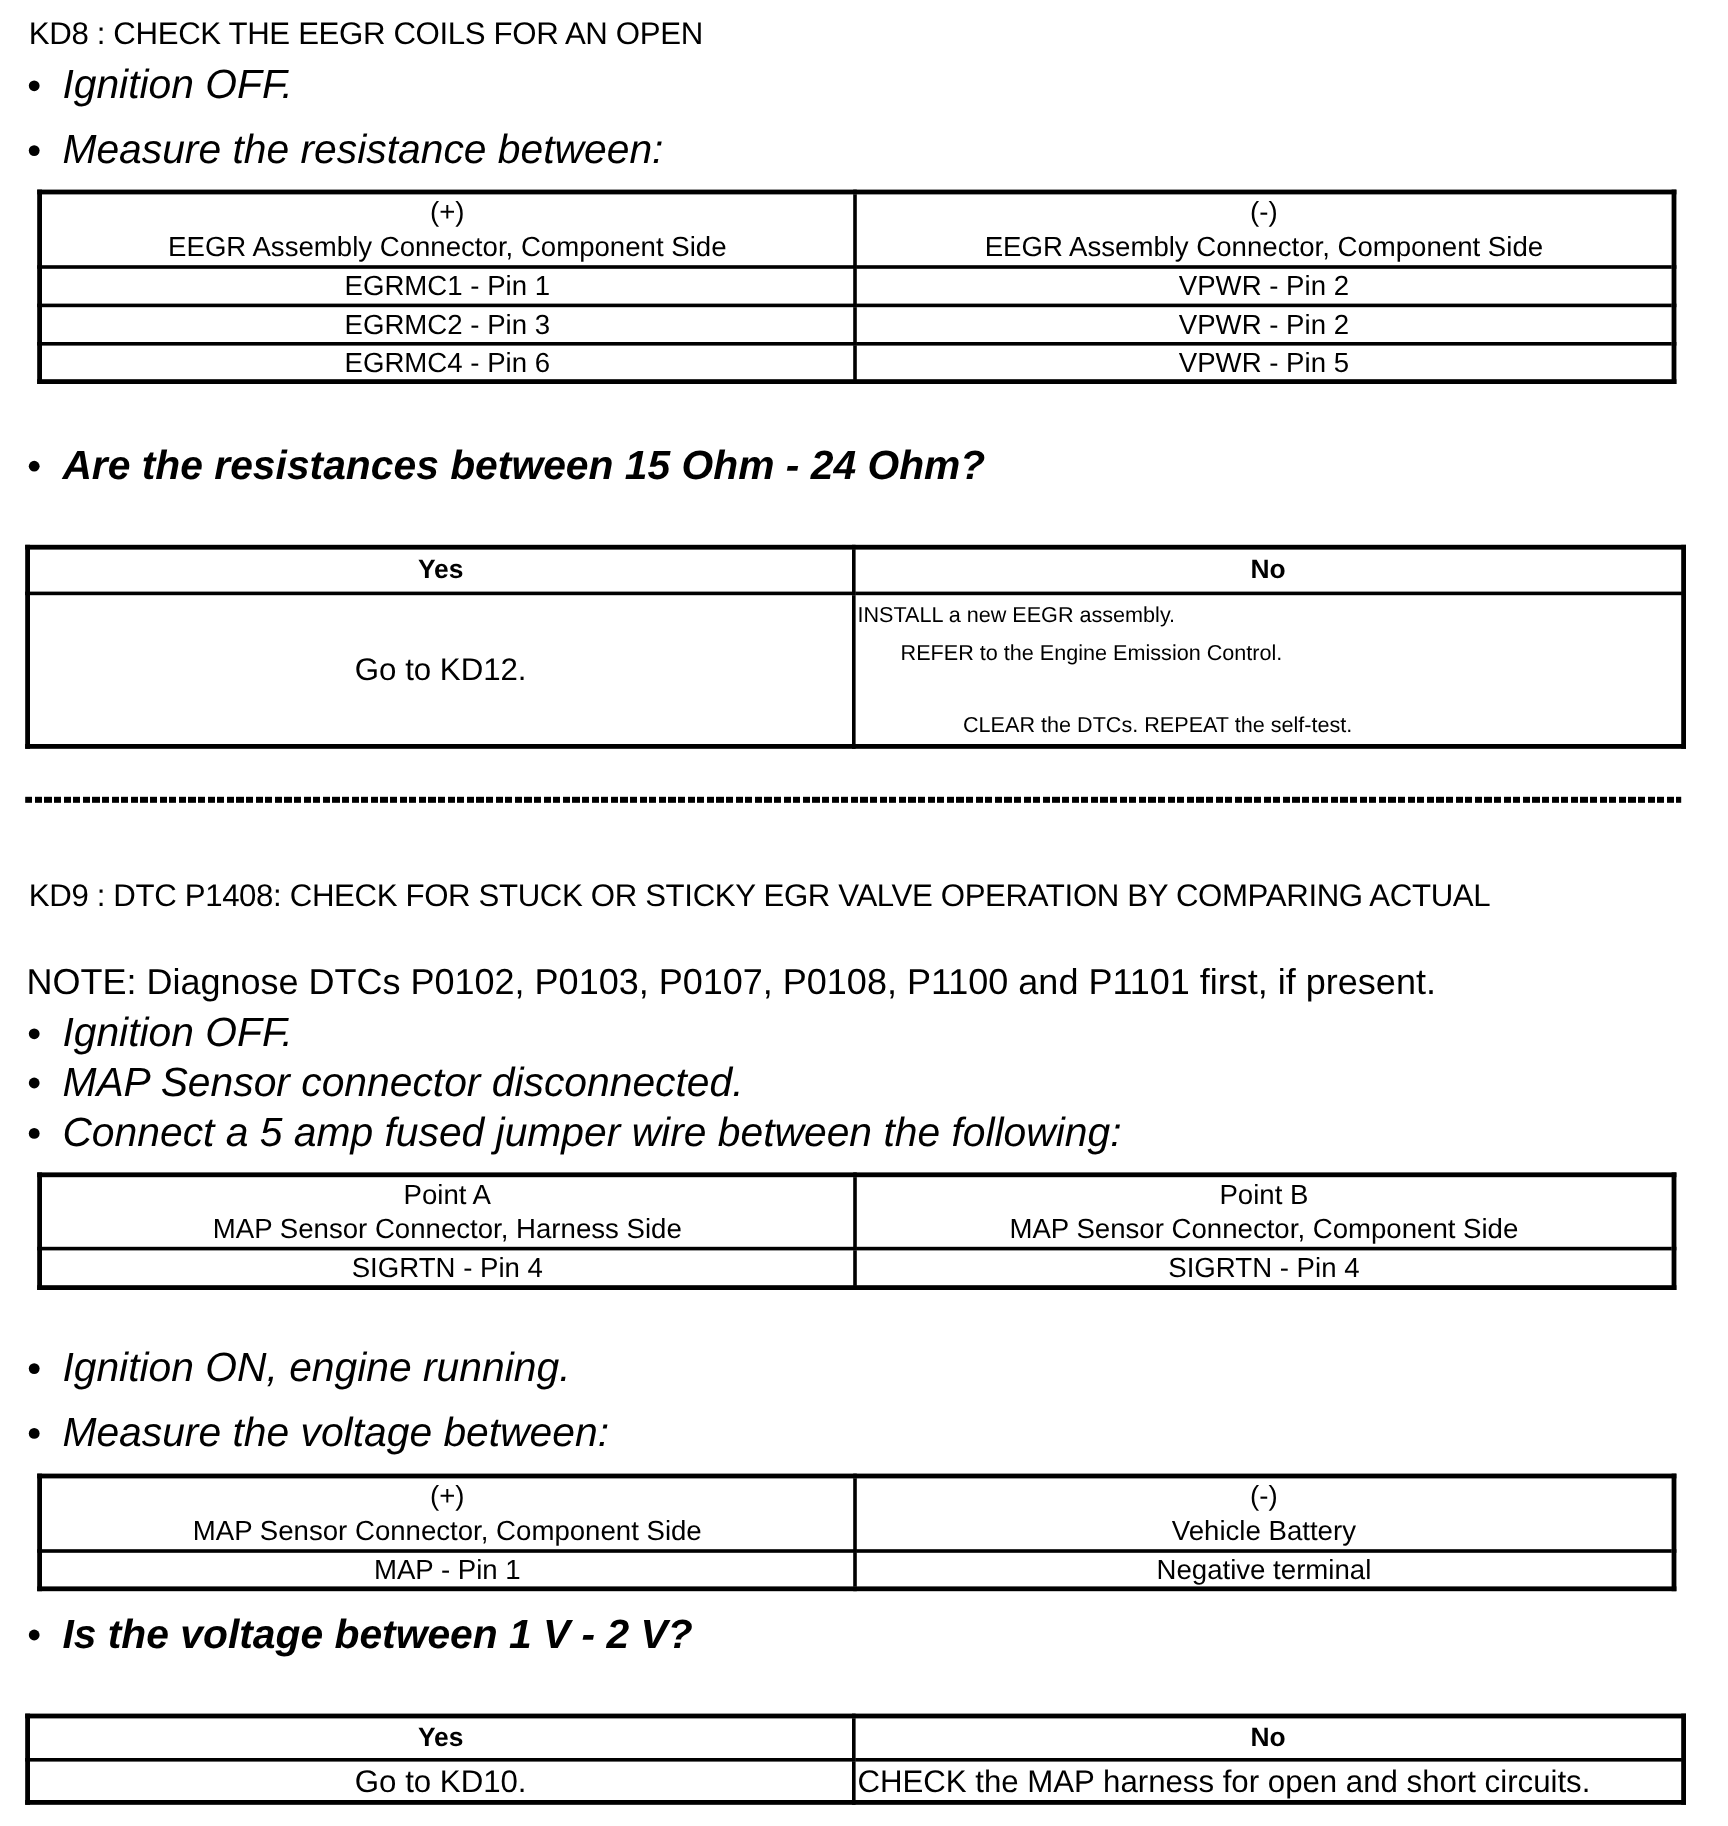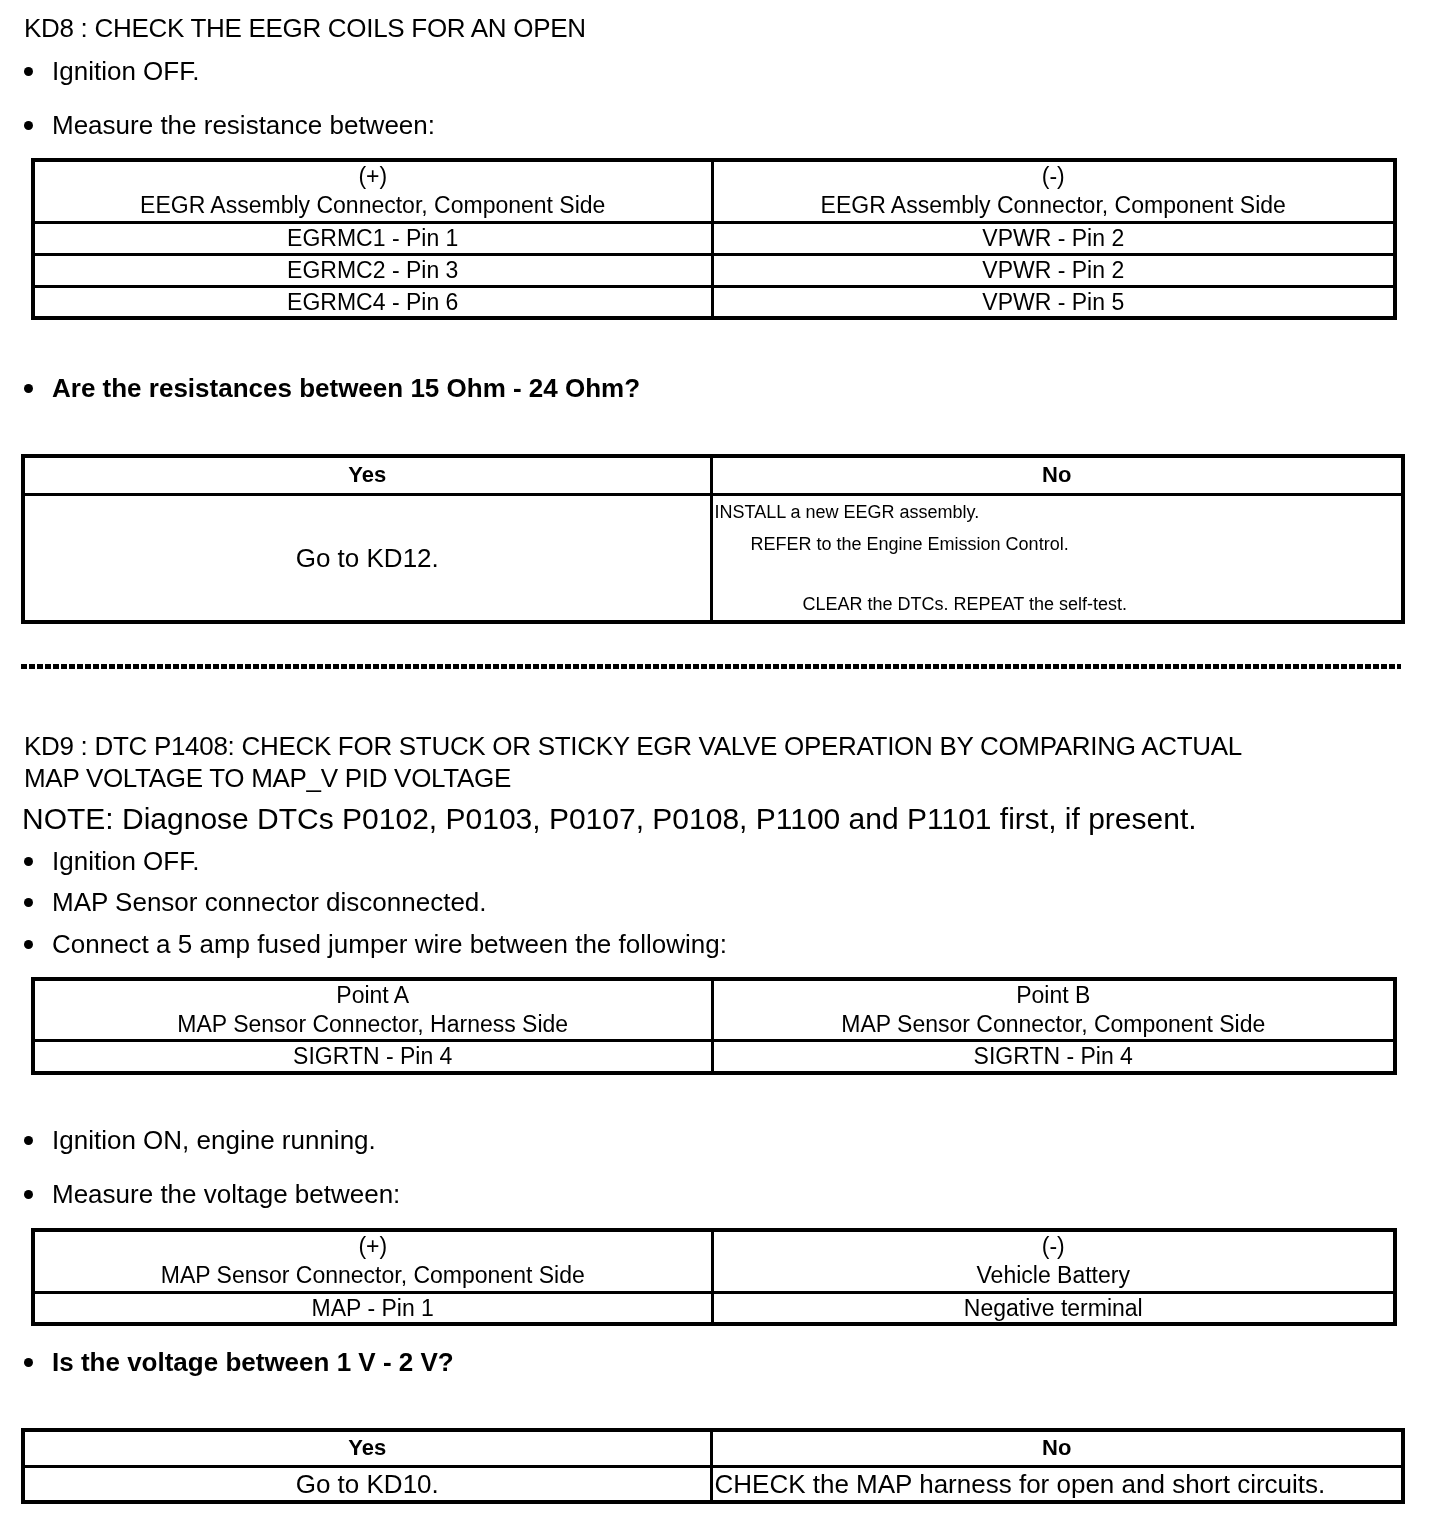--- a/index.html
+++ b/index.html
@@ -12,7 +12,7 @@
       font-weight: normal; font-size: 26px; line-height: 32px;
       letter-spacing: -0.3px; white-space: nowrap;
     }
-    .bullet-line { font-size: 26px; line-height: 30px; white-space: nowrap; }
+    .bullet-line { font-size: 34px; line-height: 30px; white-space: nowrap; font-style: italic; }
     .bullet-line.bold { font-weight: bold; }
     .dot {
       display: inline-block; width: 9px; height: 9px; border-radius: 50%;

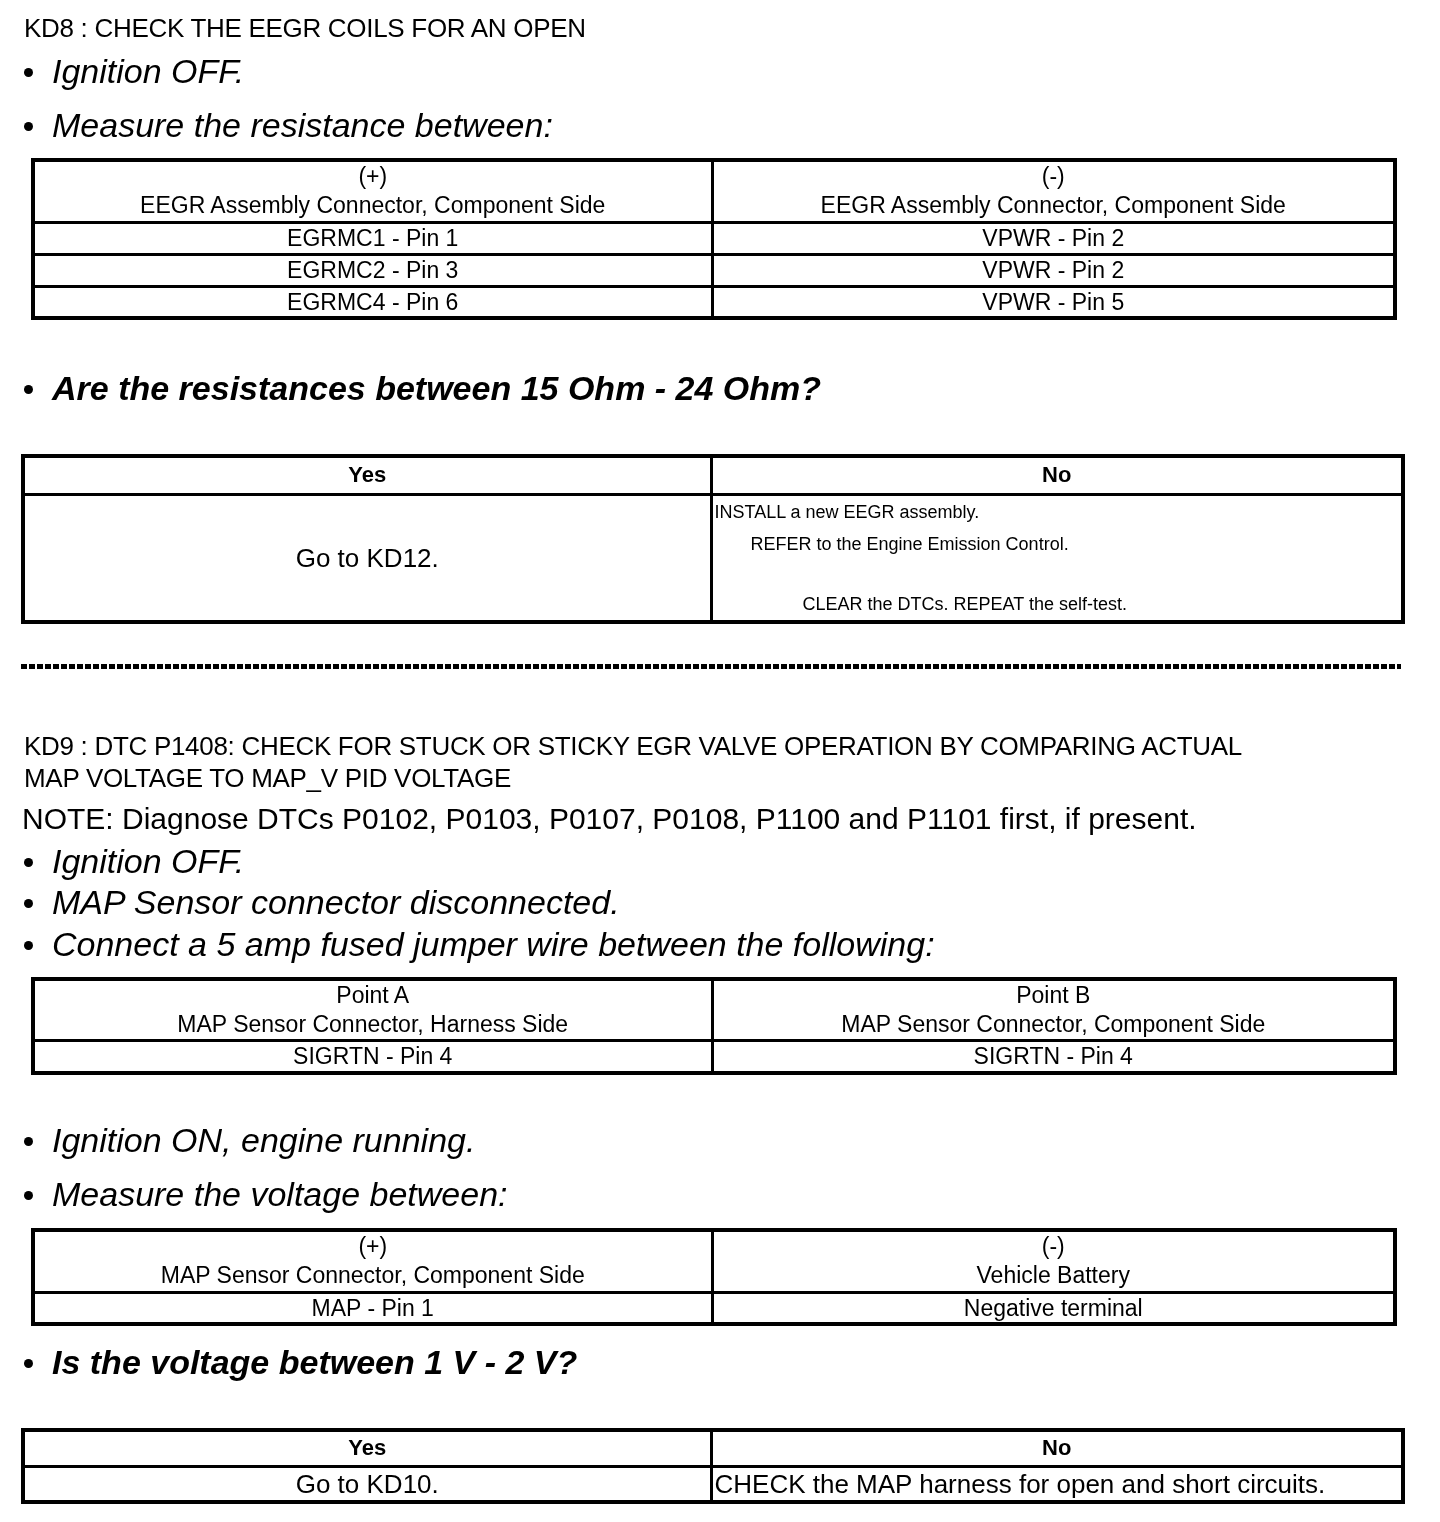--- a/index.html
+++ b/index.html
@@ -112,7 +112,6 @@
 
 <div class="abs heading" style="left:24px; top:730px;">
   <div>KD9 : DTC P1408: CHECK FOR STUCK OR STICKY EGR VALVE OPERATION BY COMPARING ACTUAL</div>
-  <div>MAP VOLTAGE TO MAP_V PID VOLTAGE</div>
 </div>
 
 <div class="abs note" style="left:22px; top:804px;">NOTE: Diagnose DTCs P0102, P0103, P0107, P0108, P1100 and P1101 first, if present.</div>

